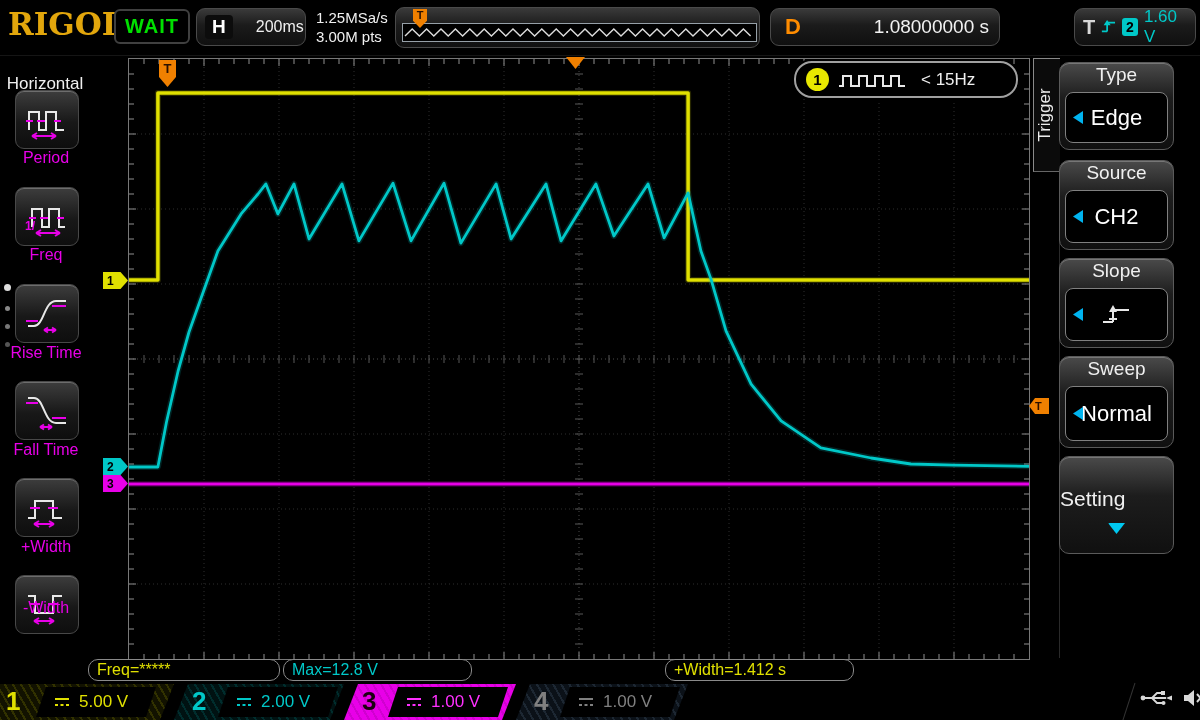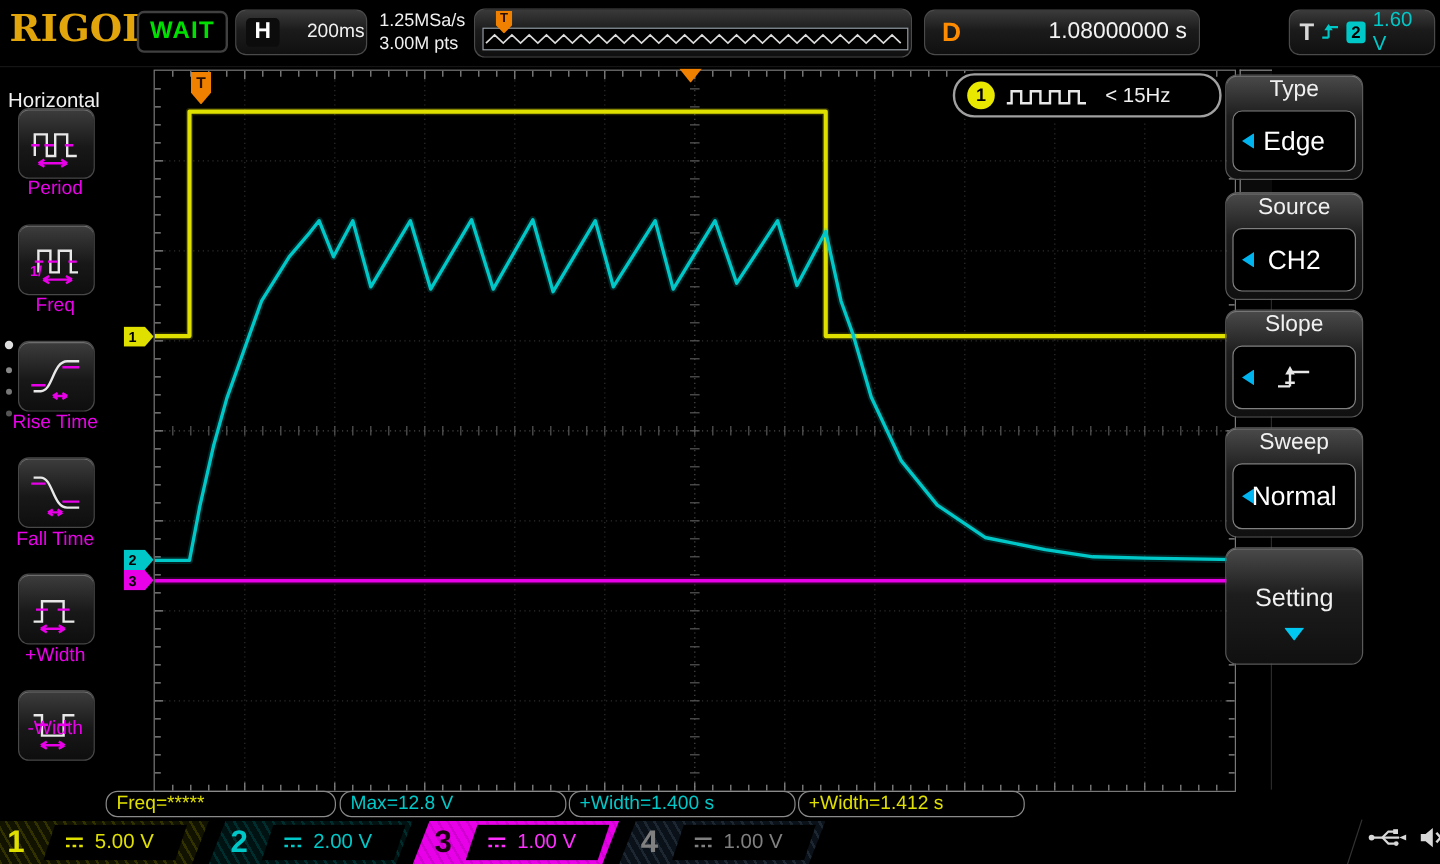--- a/index.html
+++ b/index.html
@@ -63,7 +63,7 @@
           border-left:1px solid #8a8a8a;border-top:1px solid #8a8a8a;border-bottom:1px solid #666;}
   .rm-tab span{position:absolute;left:-43px;top:44px;width:112px;height:24px;text-align:center;
           color:#ececec;font-size:17px;transform:rotate(-90deg);white-space:nowrap;}
-  .rm-group{position:absolute;left:1021px;width:115px;border-radius:10px;
+  .rm-group{position:absolute;left:1059px;width:115px;border-radius:10px;
           background:linear-gradient(180deg,#4a4a4a,#1d1d1d 40%,#101010);border:1px solid #5a5a5a;
           box-shadow:inset 0 1px 0 rgba(255,255,255,.25);box-sizing:border-box;}
   .rm-head{height:27px;font-size:19px;color:#f0f0f0;text-align:center;padding-top:1px;}

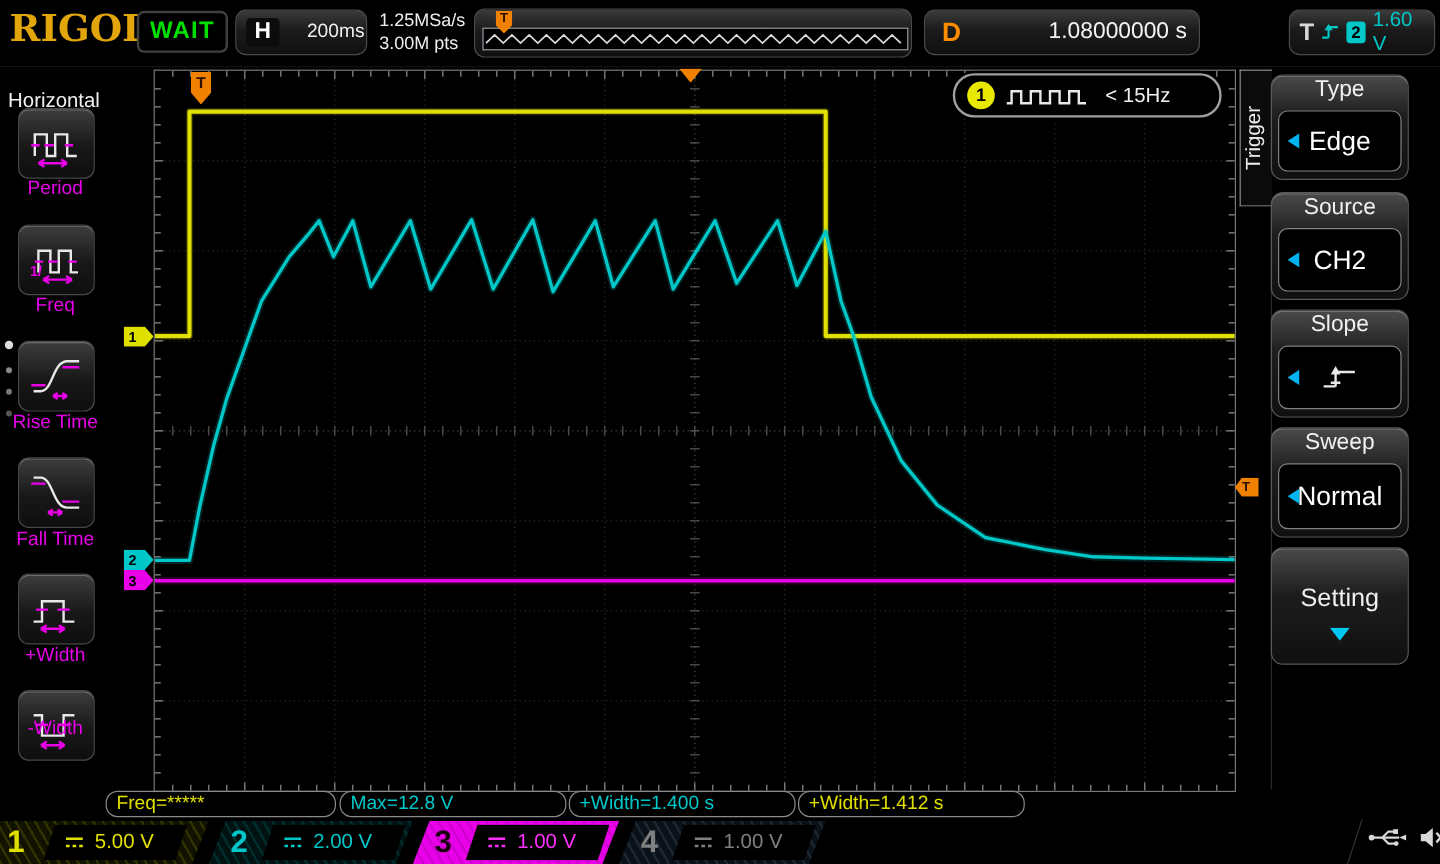--- a/index.html
+++ b/index.html
@@ -71,7 +71,7 @@
           border-radius:8px;display:flex;align-items:center;justify-content:center;font-size:22px;color:#fff;}
   .cyarrow{position:absolute;left:7px;width:10px;height:13px;background:#00b4f0;
           clip-path:polygon(100% 0,100% 100%,0 50%);}
-  .set-txt{position:absolute;top:30px;width:100%;text-align:center;color:#f0f0f0;font-size:21px;}
+  .set-txt{position:absolute;top:30px;width:100%;color:#f0f0f0;font-size:21px;}
   .dnarrow{position:absolute;left:50%;transform:translateX(-50%);top:66px;width:17px;height:11px;
           background:#00c8f0;clip-path:polygon(0 0,100% 0,50% 100%);}
   

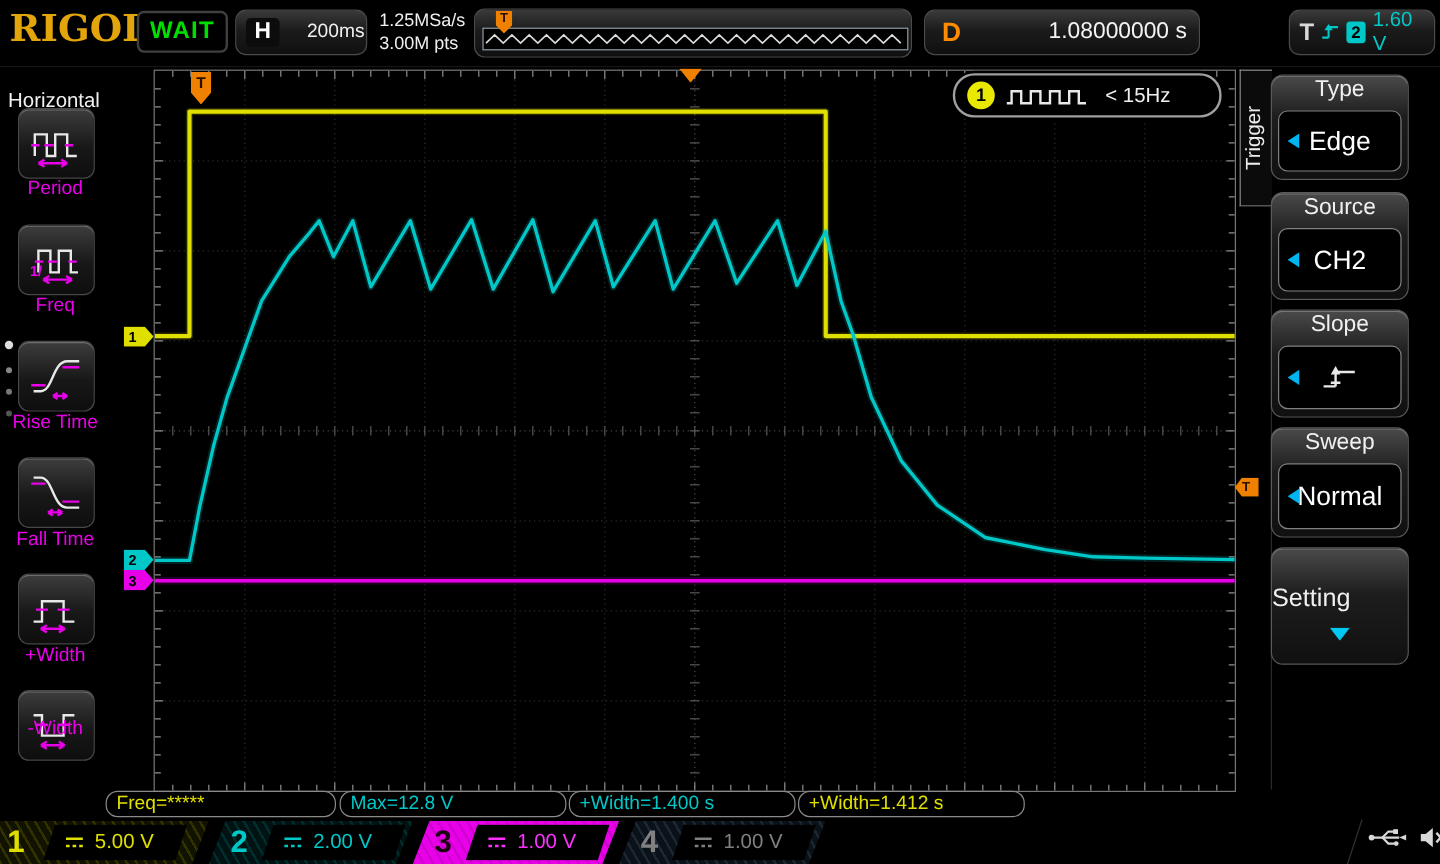--- a/index.html
+++ b/index.html
@@ -594,7 +594,6 @@
 
   <div class="meas" style="left: 88px; width: 192px; color: rgb(224, 224, 0);">Freq=*****</div>
   <div class="meas" style="left: 283px; width: 189px; color: rgb(0, 200, 200);">Max=12.8 V</div>
-  <div class="meas" style="left: 474px; width: 189px; color: rgb(0, 200, 200);">+Width=1.400 s</div>
   <div class="meas" style="left: 665px; width: 189px; color: rgb(224, 224, 0);">+Width=1.412 s</div>
 
   <div id="ch1" class="ch-block">

